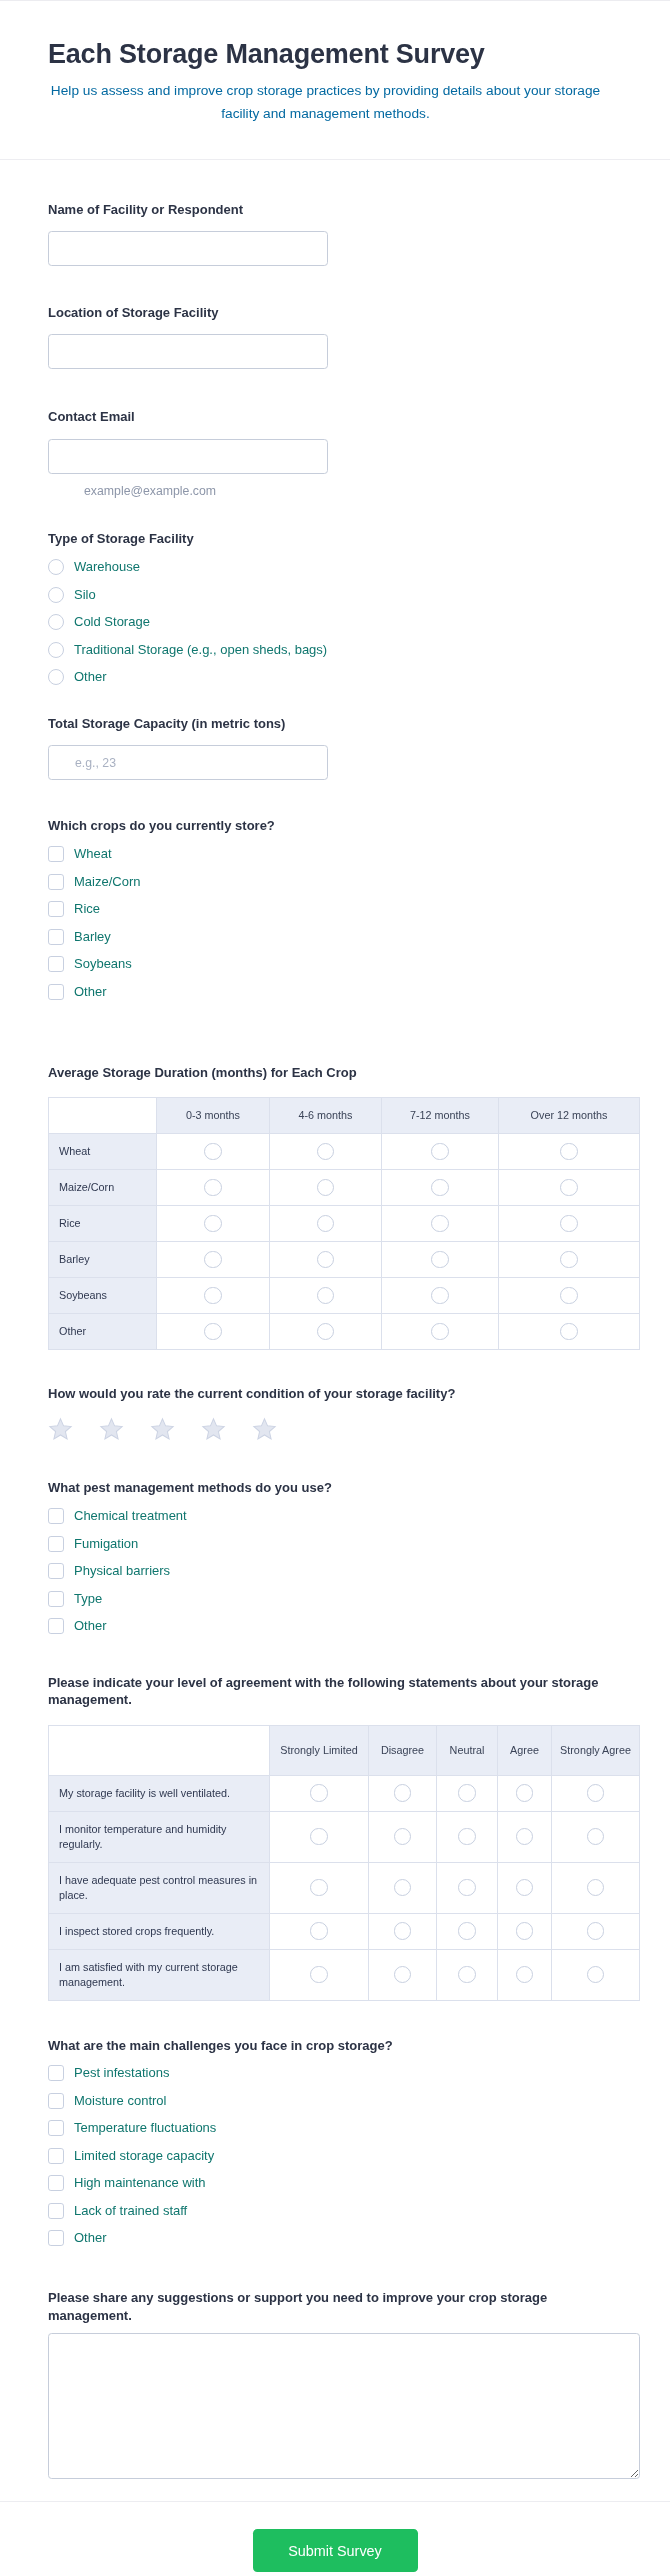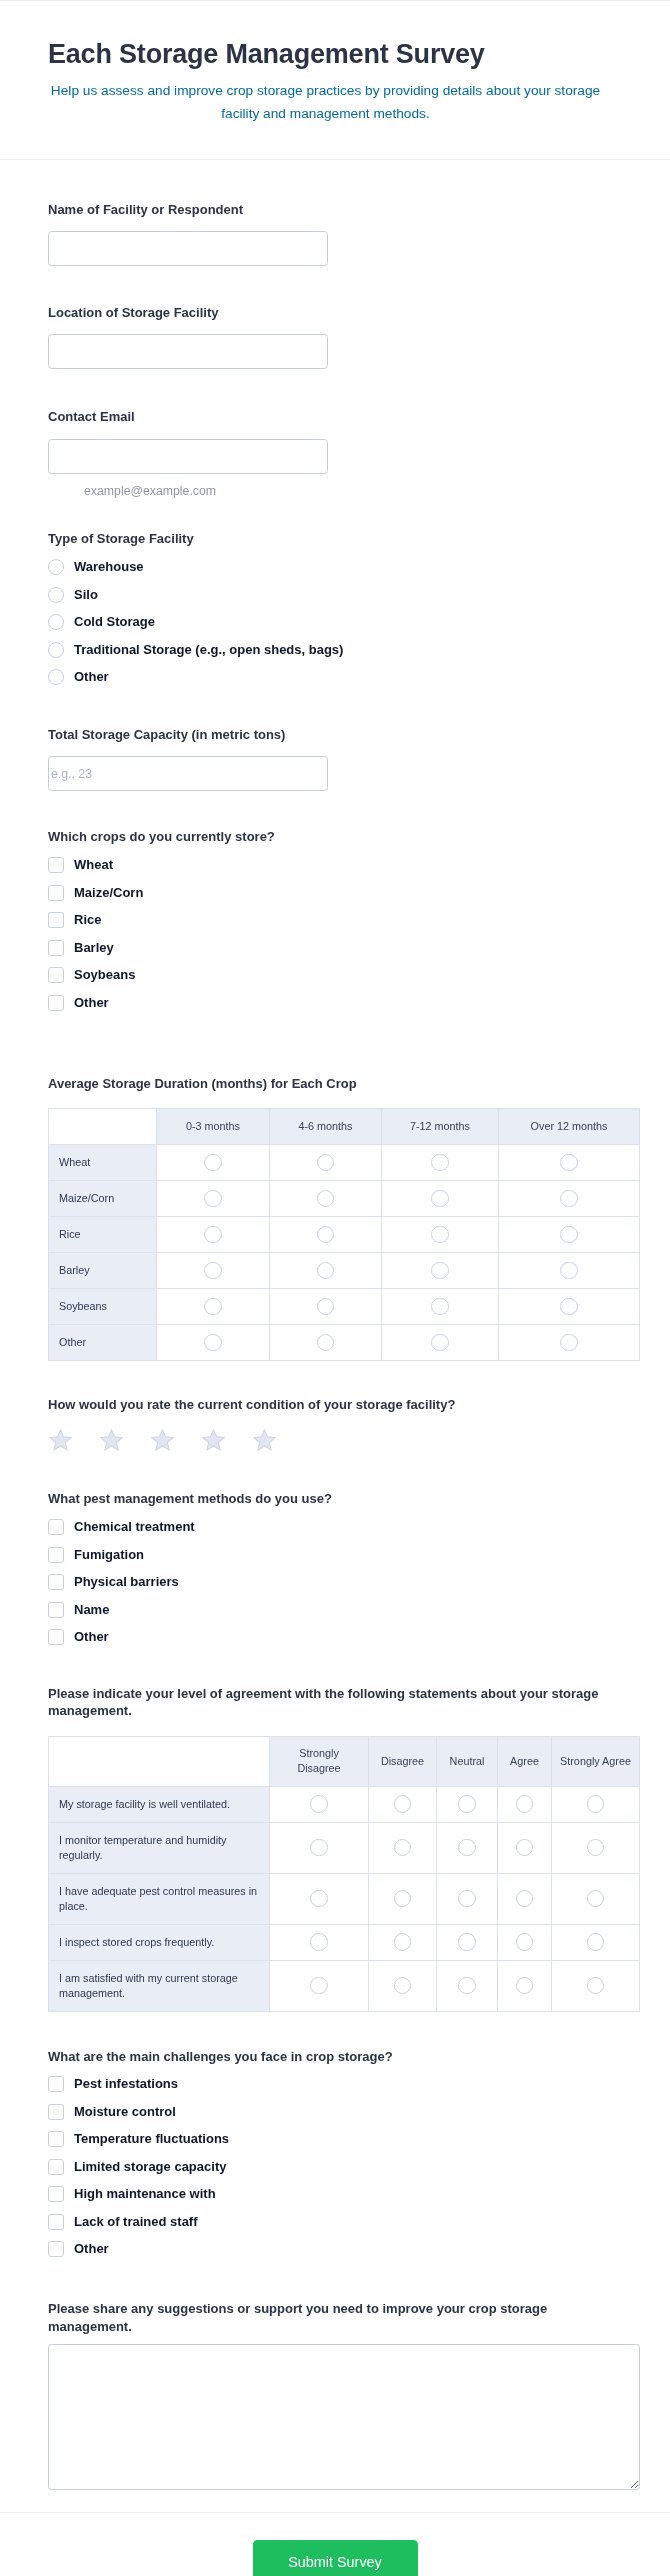--- a/index.html
+++ b/index.html
@@ -95,9 +95,9 @@
   .opt-label {
     margin-left: 10px;
     font-size: 13px;
-    color: #0f172a;
+    color: #0f766e;
     line-height: 16px;
-    font-weight: 700;
+    font-weight: 400;
   }
 
   table.matrix {

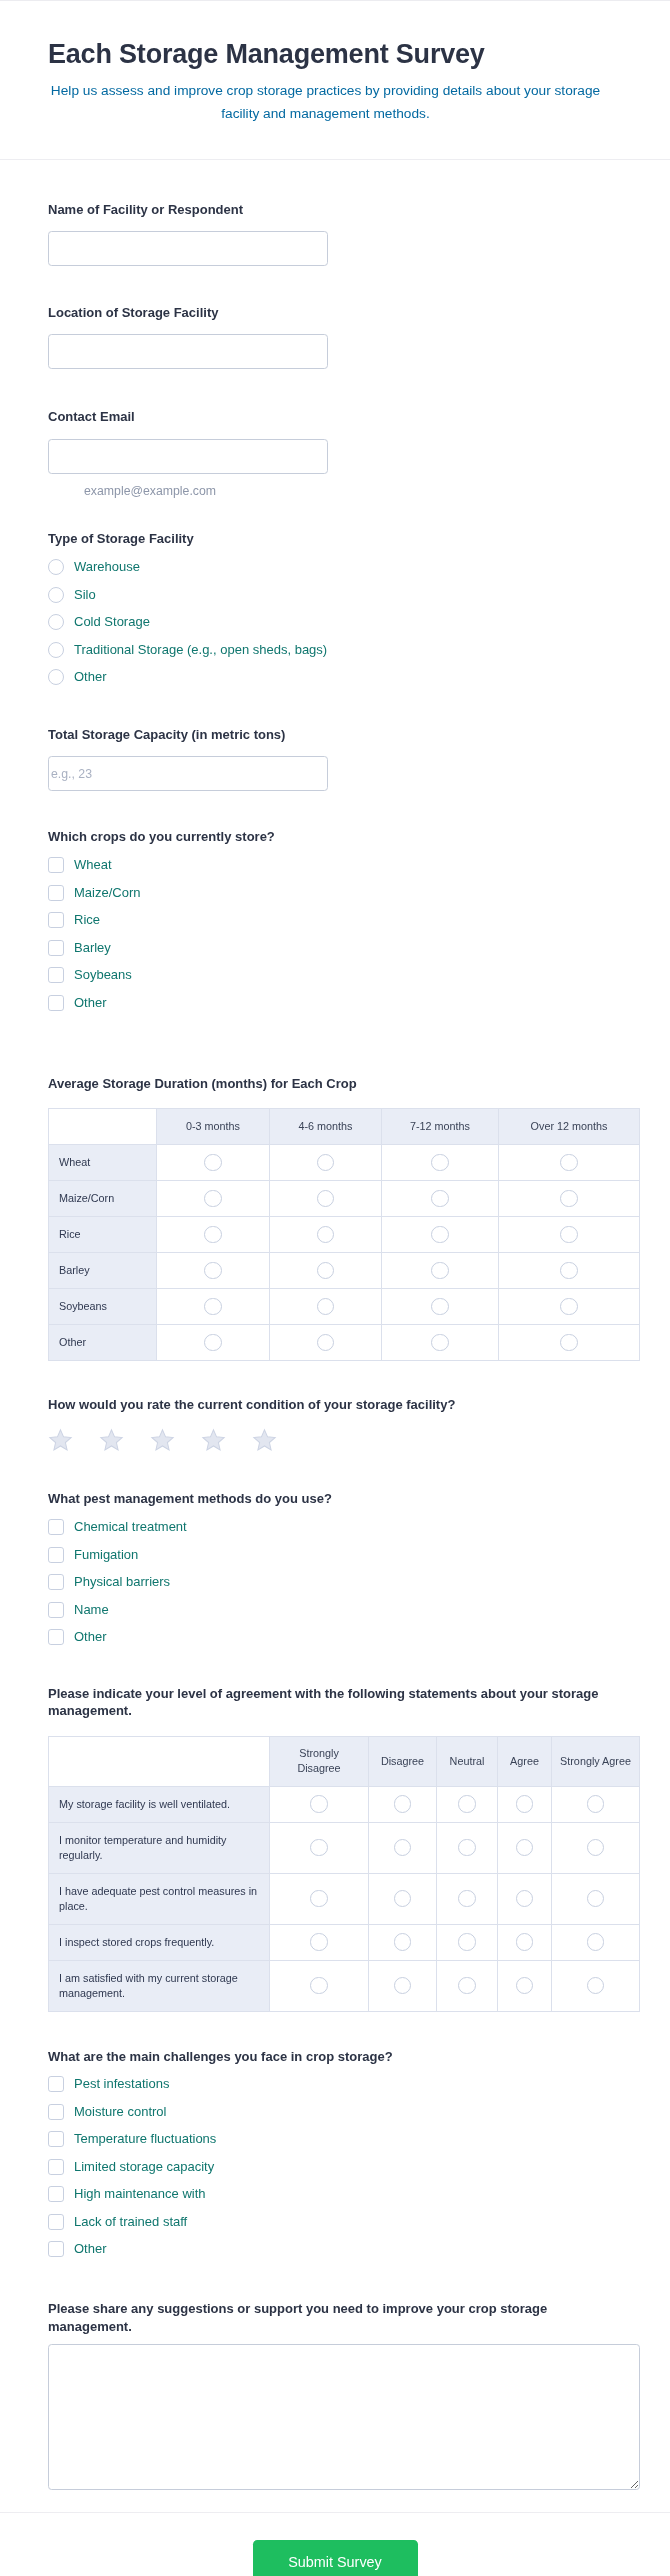--- a/index.html
+++ b/index.html
@@ -243,7 +243,7 @@
       </div>
     </div>
 
-    <div class="q" style="margin-top:41px">
+    <div class="q" style="margin-top:30px">
       <label class="q-label">Total Storage Capacity (in metric tons)</label>
       <input class="text-input" type="text" placeholder="e.g., 23" style="">
     </div>

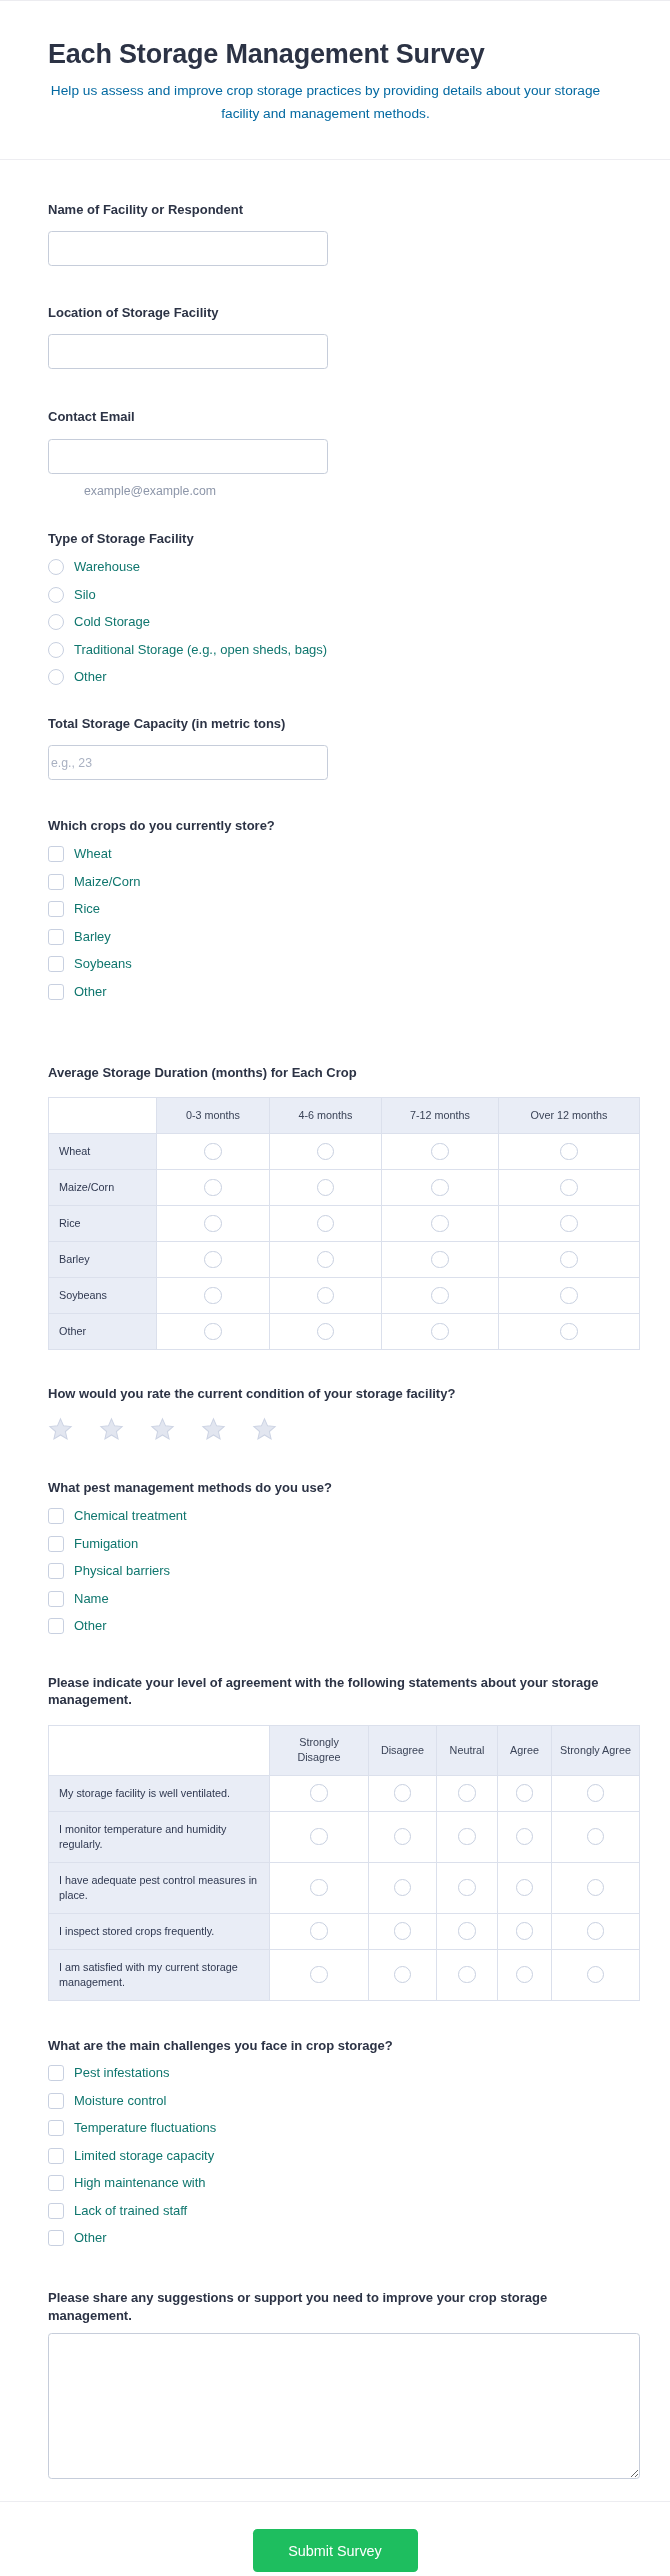--- a/index.html
+++ b/index.html
@@ -58,7 +58,7 @@
     box-sizing: border-box;
     border: 0.7px solid #c6cdda;
     border-radius: 3.6px;
-    padding: 0 2px;
+    padding: 0 26px;
     font-family: "Liberation Sans", sans-serif;
     font-size: 12.3px;
     color: #2c3345;

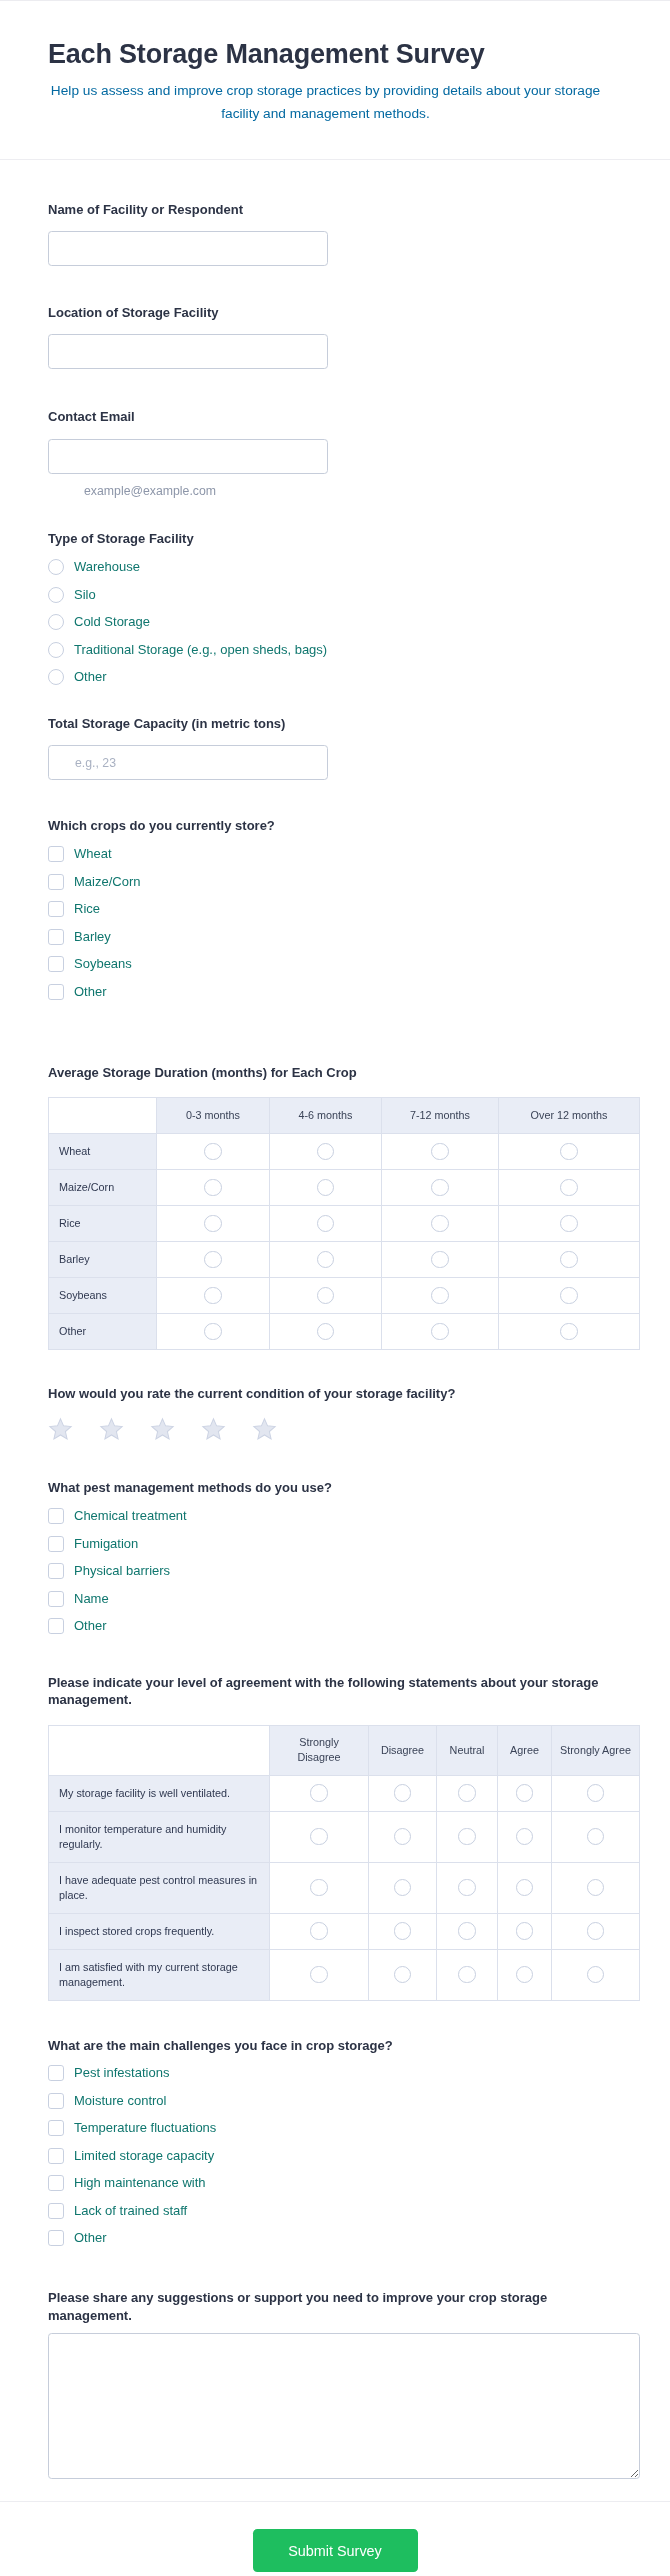--- a/index.html
+++ b/index.html
@@ -392,7 +392,7 @@
         </div>
         <div class="opt">
           <span class="checkbox"></span>
-          <span class="opt-label">Name</span>
+          <span class="opt-label">Type</span>
         </div>
         <div class="opt">
           <span class="checkbox"></span>

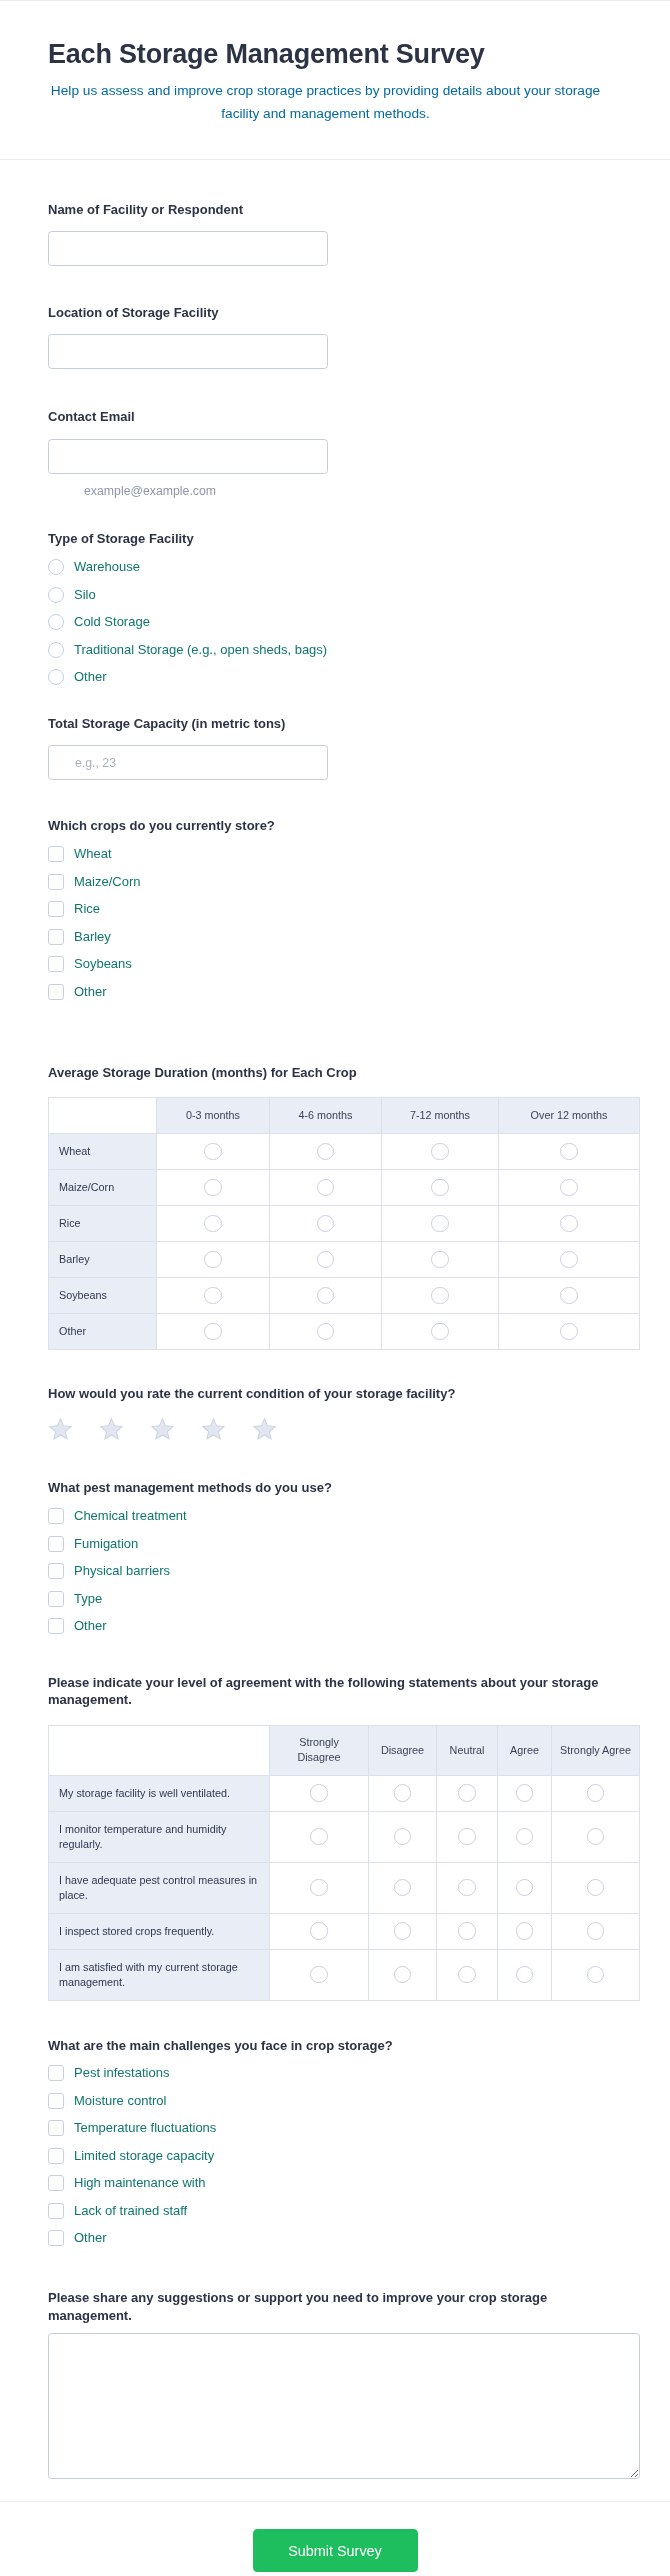--- a/index.html
+++ b/index.html
@@ -415,7 +415,7 @@
         <thead>
           <tr>
             <th class="corner"></th>
-            <th class="mx-col">Strongly Disagree</th>
+            <th class="mx-col">Strongly Limited</th>
             <th class="mx-col">Disagree</th>
             <th class="mx-col">Neutral</th>
             <th class="mx-col">Agree</th>

